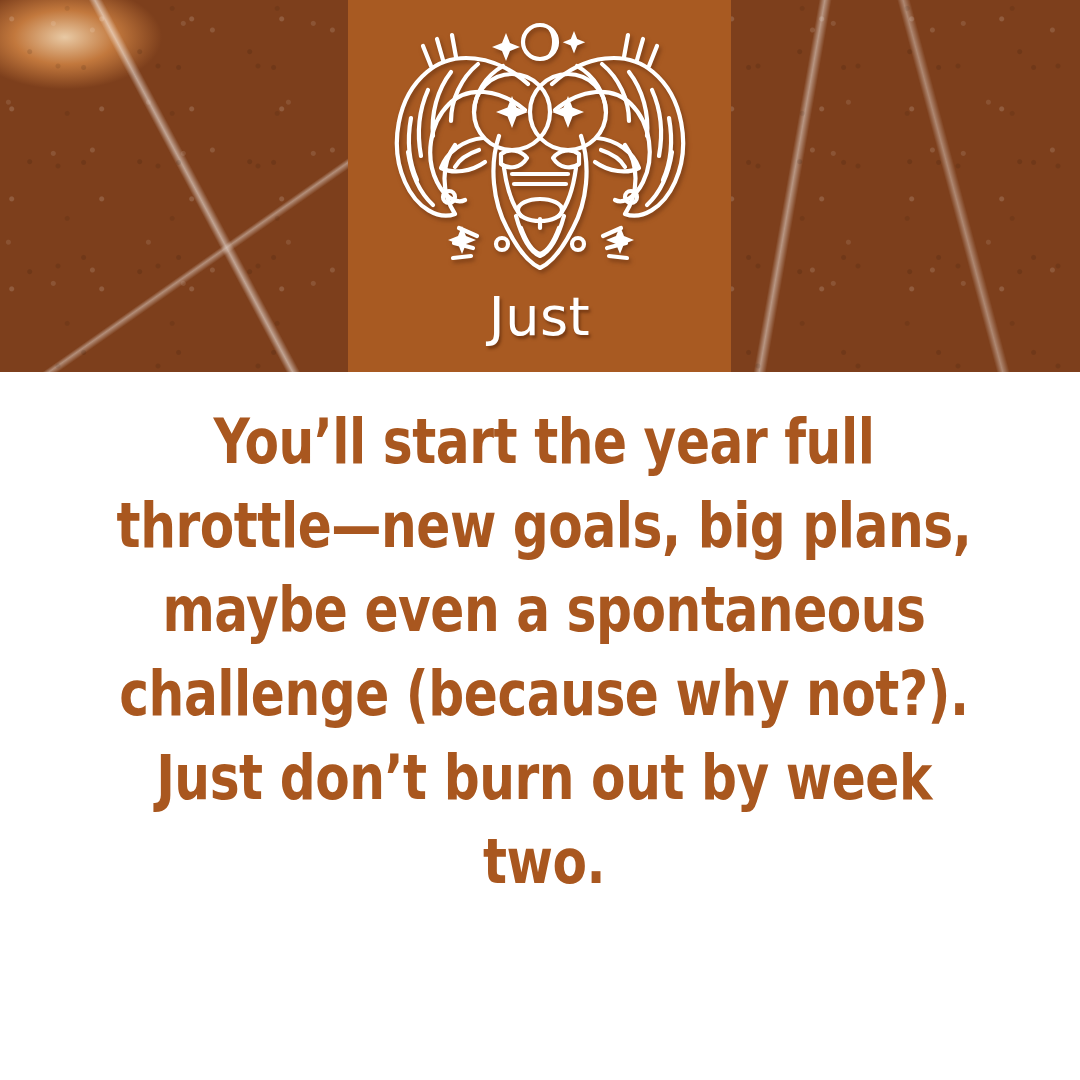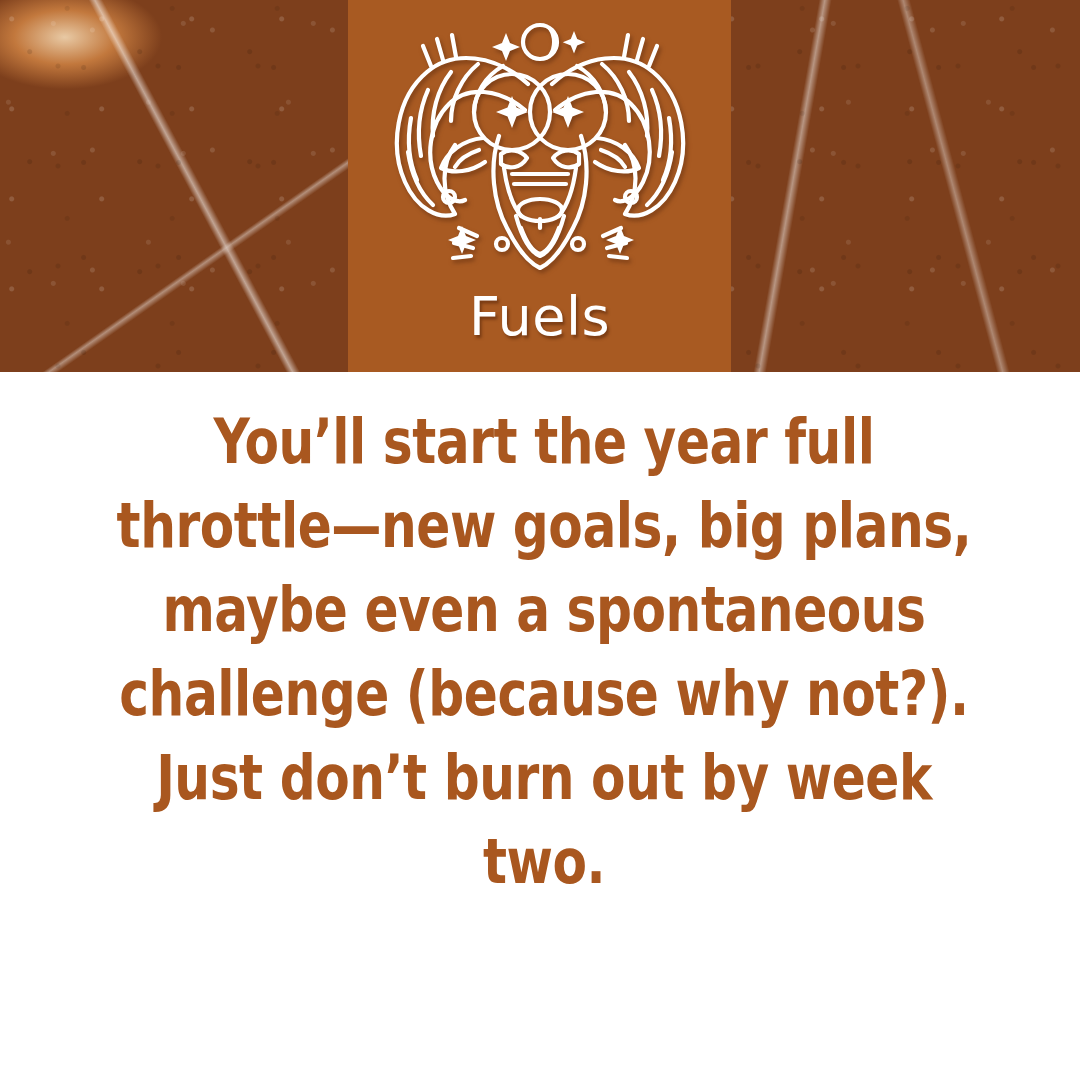--- a/index.html
+++ b/index.html
@@ -264,7 +264,7 @@
       </svg>
     </div>
 
-    <div id="sign-name">Fuels</div>
+    <div id="sign-name">Just</div>
   </div>
 
   <div id="copy">

